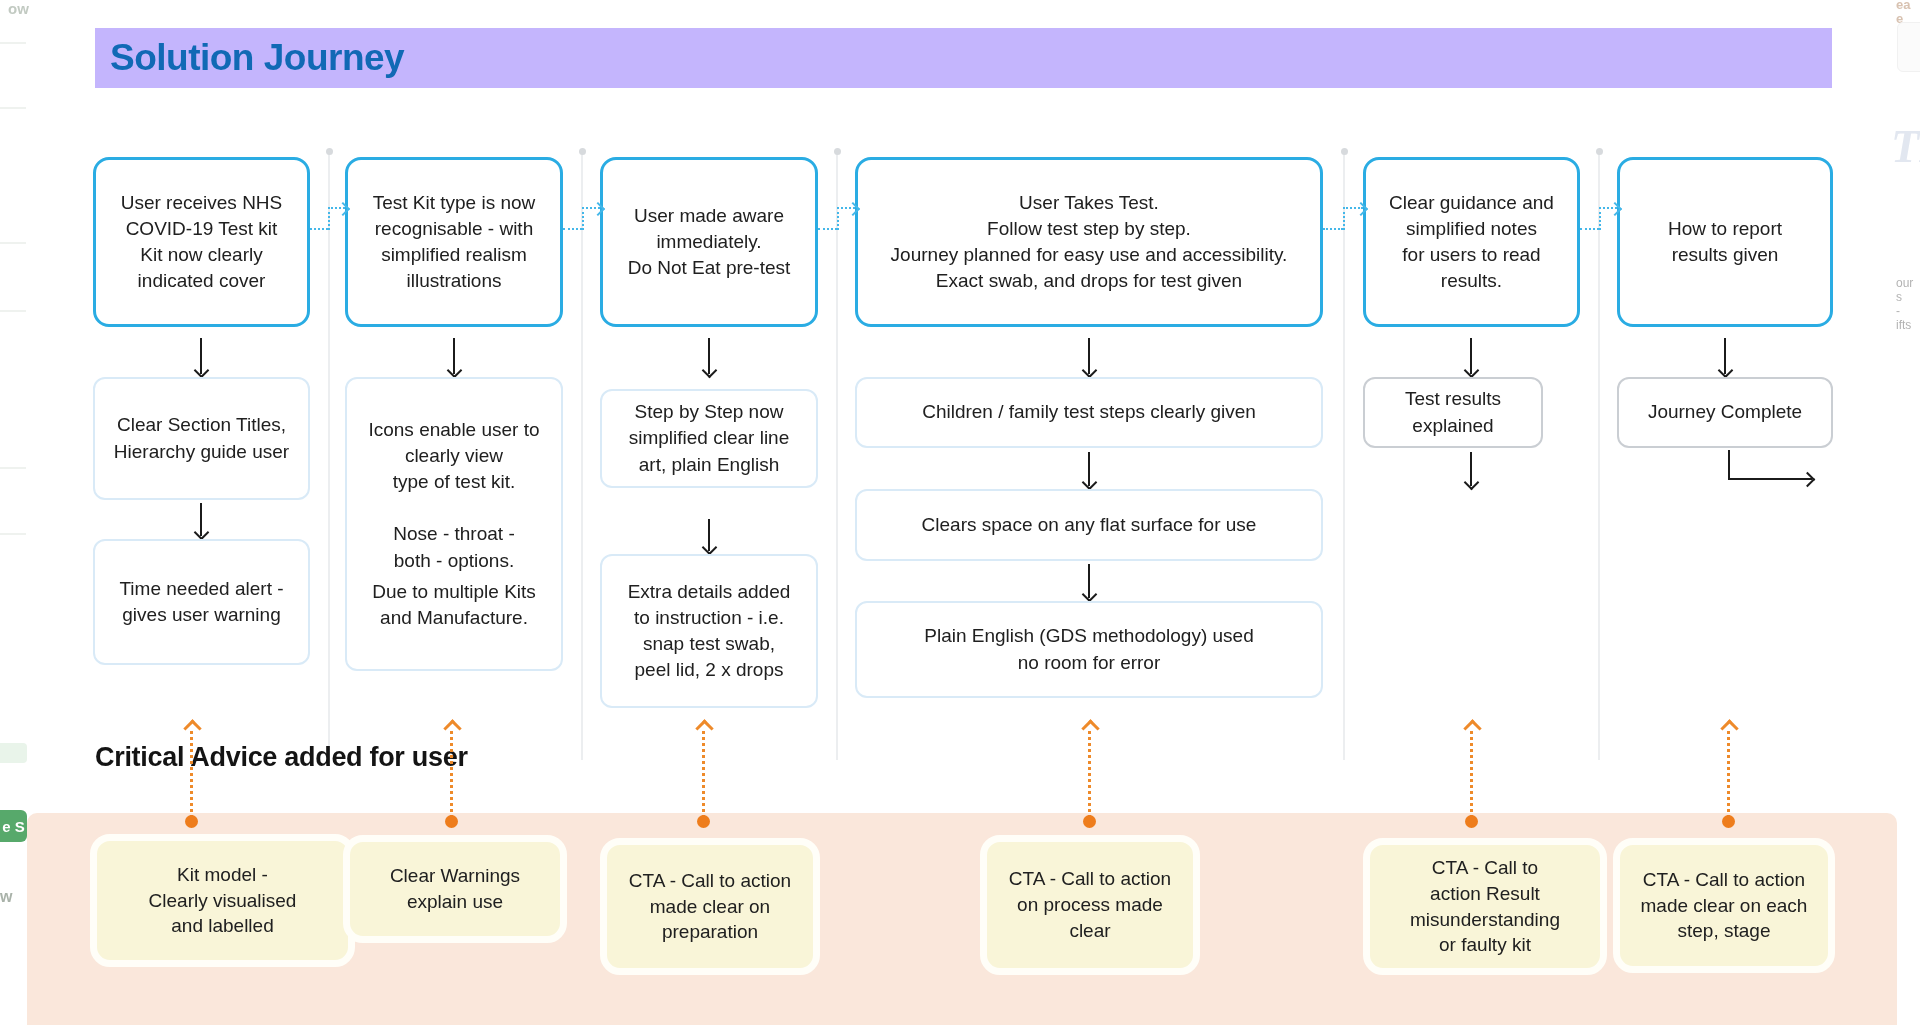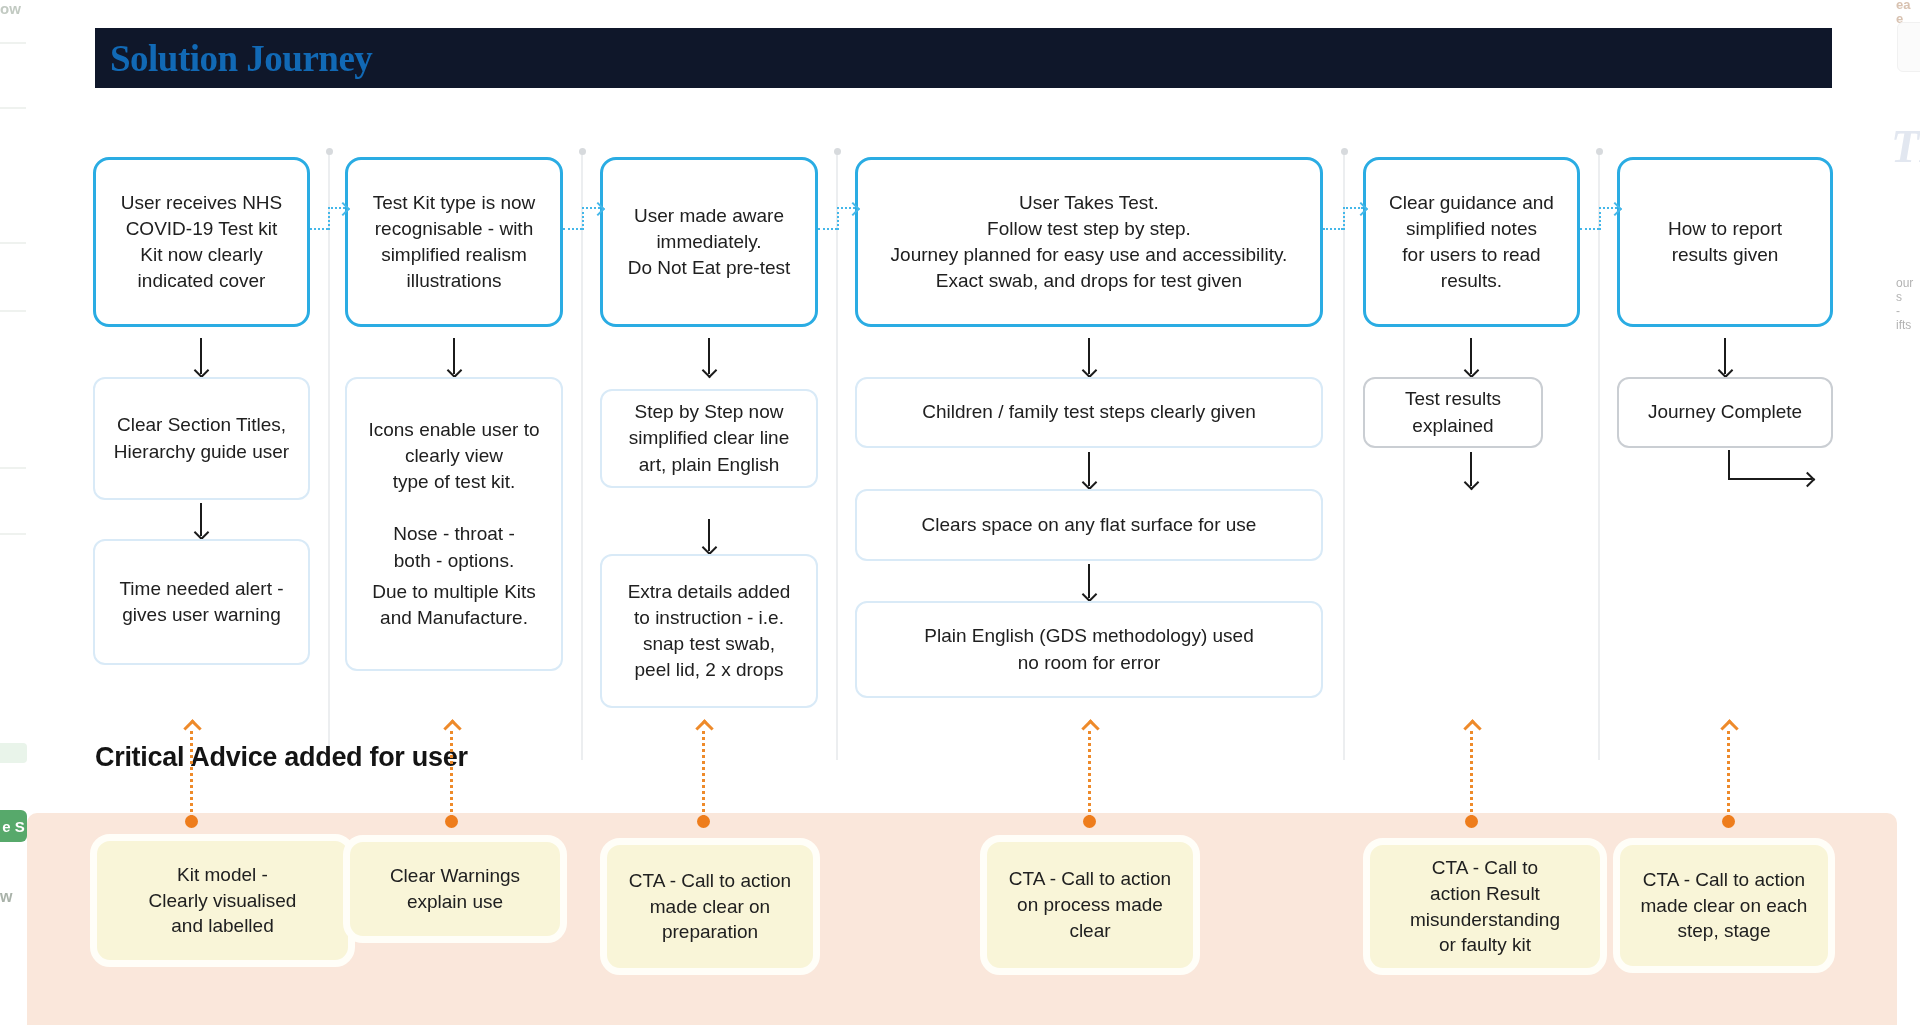--- a/index.html
+++ b/index.html
@@ -64,7 +64,7 @@
 
   
   .frag{position:absolute;overflow:hidden;}
-  .f-txt-gray{color:#c2cac2;font-weight:700;font-size:15px;}
+  .f-txt-gray{color:#c2cac2;font-weight:700;font-size:15px;padding-left:8px;}
   .edge-line{position:absolute;left:0;width:26px;height:2px;background:#eff2ef;}
   .green-band{position:absolute;left:0;top:743px;width:27px;height:20px;background:#e9f4ea;border-radius:0 4px 4px 0;}
   .green-label{position:absolute;left:0;top:810px;width:27px;height:32px;background:#57a96b;border-radius:0 6px 6px 0;

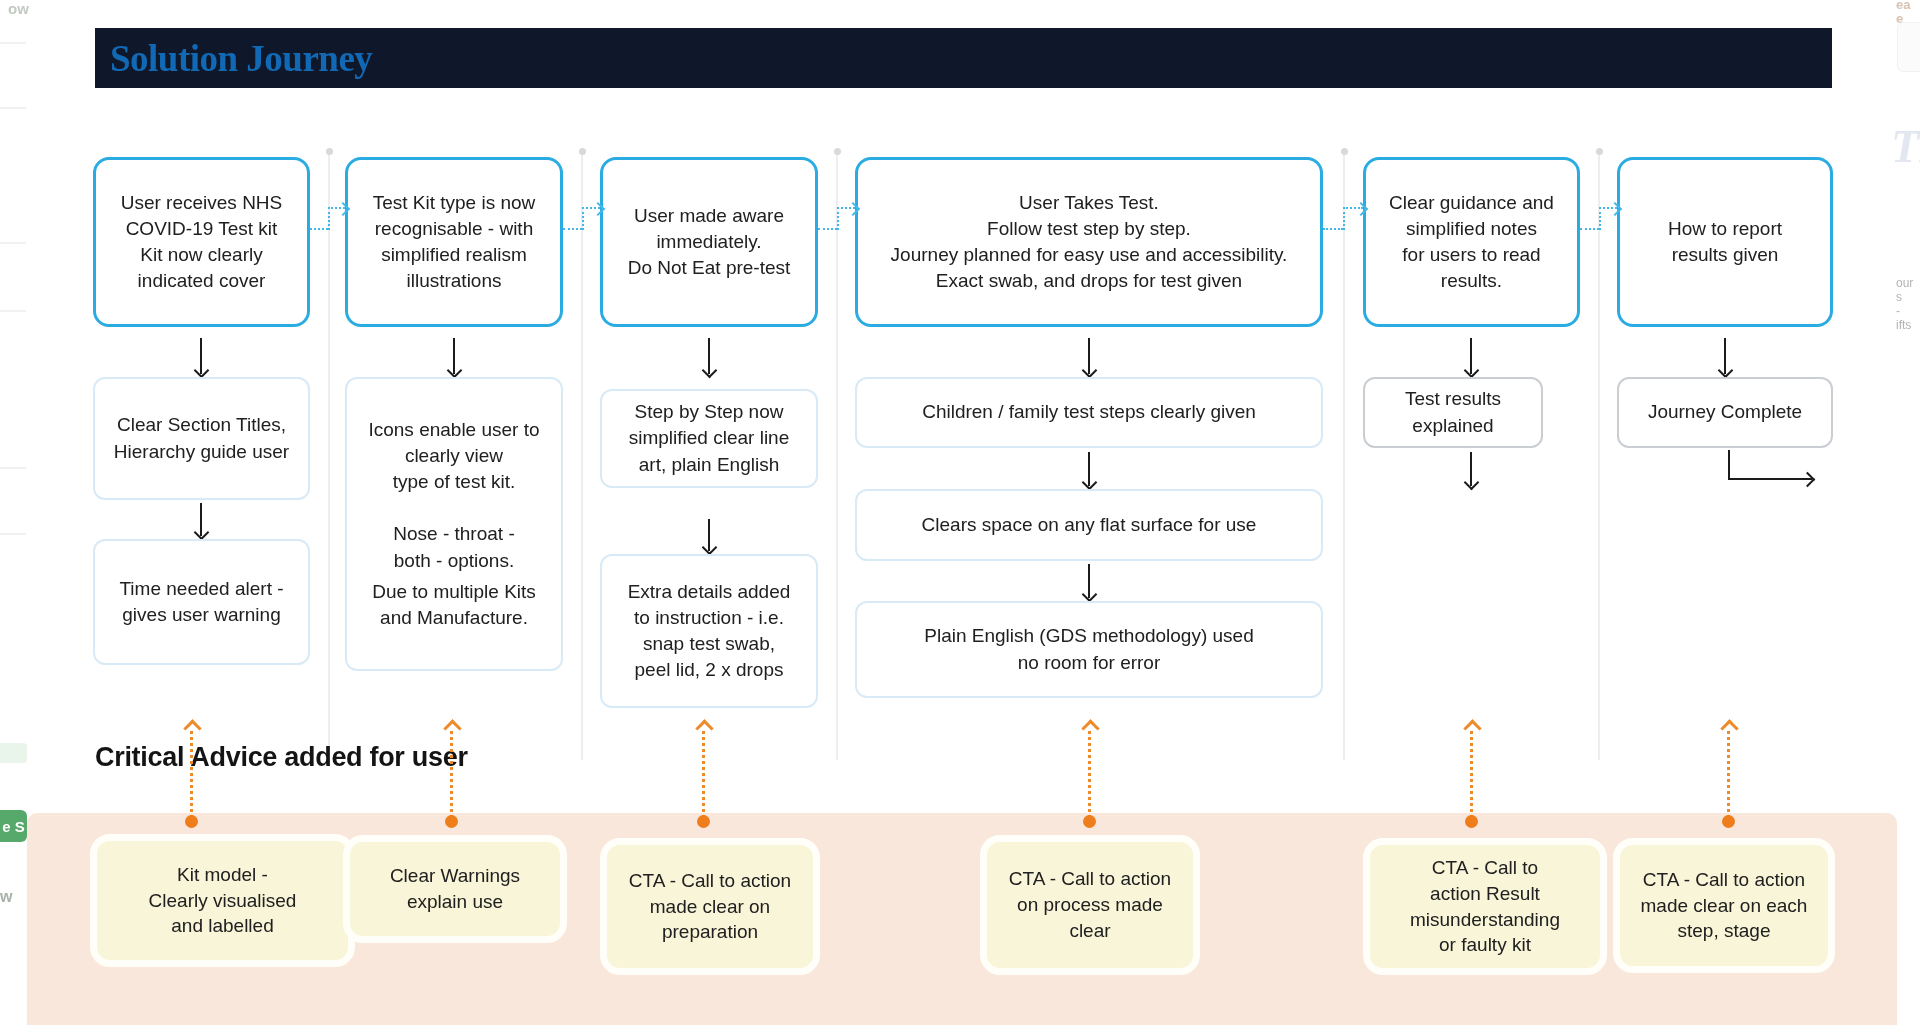--- a/index.html
+++ b/index.html
@@ -7,8 +7,8 @@
           font-family:"Liberation Sans",sans-serif;color:#202020;}
 
   
-  .title-band{position:absolute;left:95px;top:28px;width:1737px;height:60px;background:#0f172a;
-              display:flex;align-items:center;font-family:Liberation Serif, serif;}
+  .title-band{position:absolute;left:95px;top:28px;width:1737px;height:60px;background:#c4b5fd;
+              display:flex;align-items:center;}
   .title{font-size:37px;font-weight:700;color:#1169b5;letter-spacing:-0.5px;margin:0 0 0 15px;}
 
   

